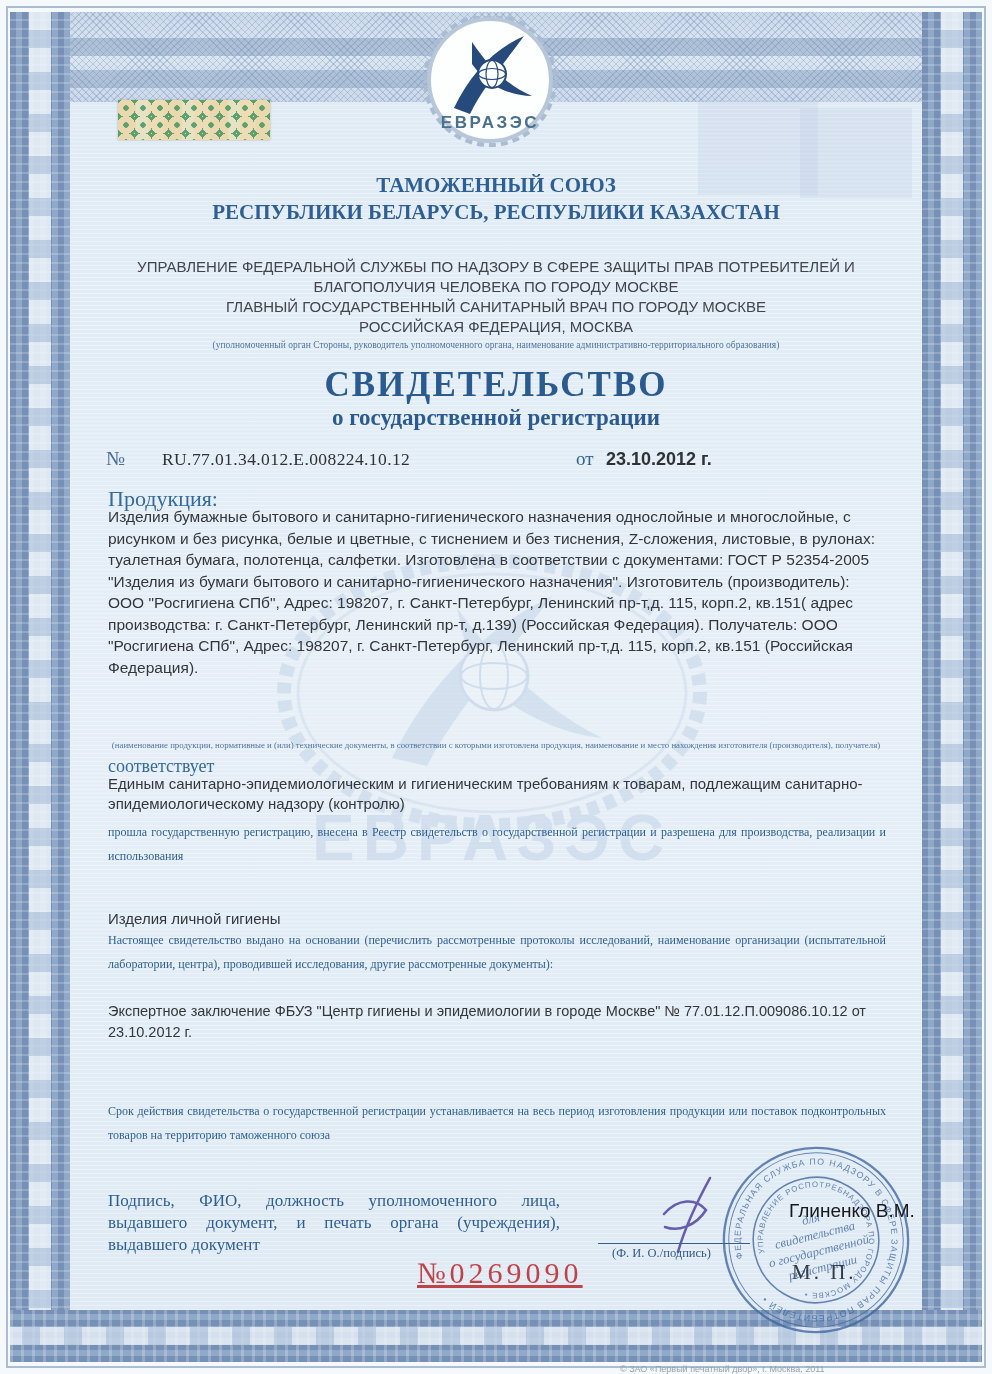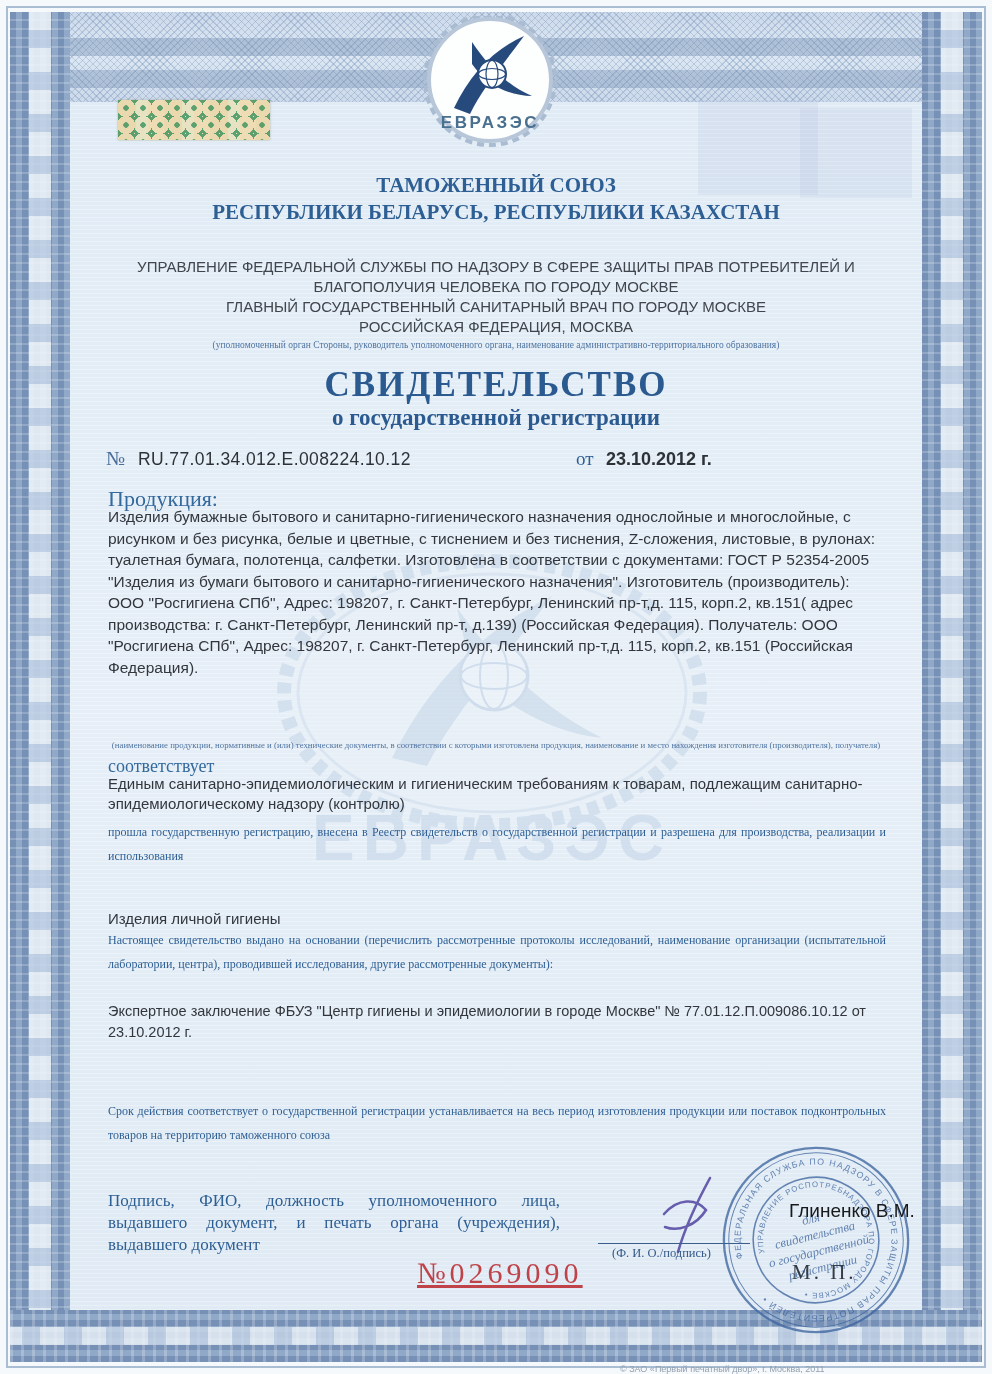--- a/index.html
+++ b/index.html
@@ -43,7 +43,7 @@
   .doc-subtitle{font-weight:bold;font-size:23px;color:#2b5a90;}
   .numrow{font-size:18px;}
   .no-sign{color:#4a6d99;font-size:20px;}
-  .reg-number{color:#2d3237;font-family:Liberation Sans, sans-serif;font-size:17.5px;letter-spacing:.4px;}
+  .reg-number{color:#2d3237;font-family:Liberation Serif, serif;font-size:17.5px;letter-spacing:.4px;margin-left:24px;}
   .ot{color:#2e5f94;font-size:19px;}
   .date{color:#2d3237;font-family:"Liberation Sans",sans-serif;font-weight:bold;font-size:18px;}
   .label-blue{font-size:22px;color:#33699d;}

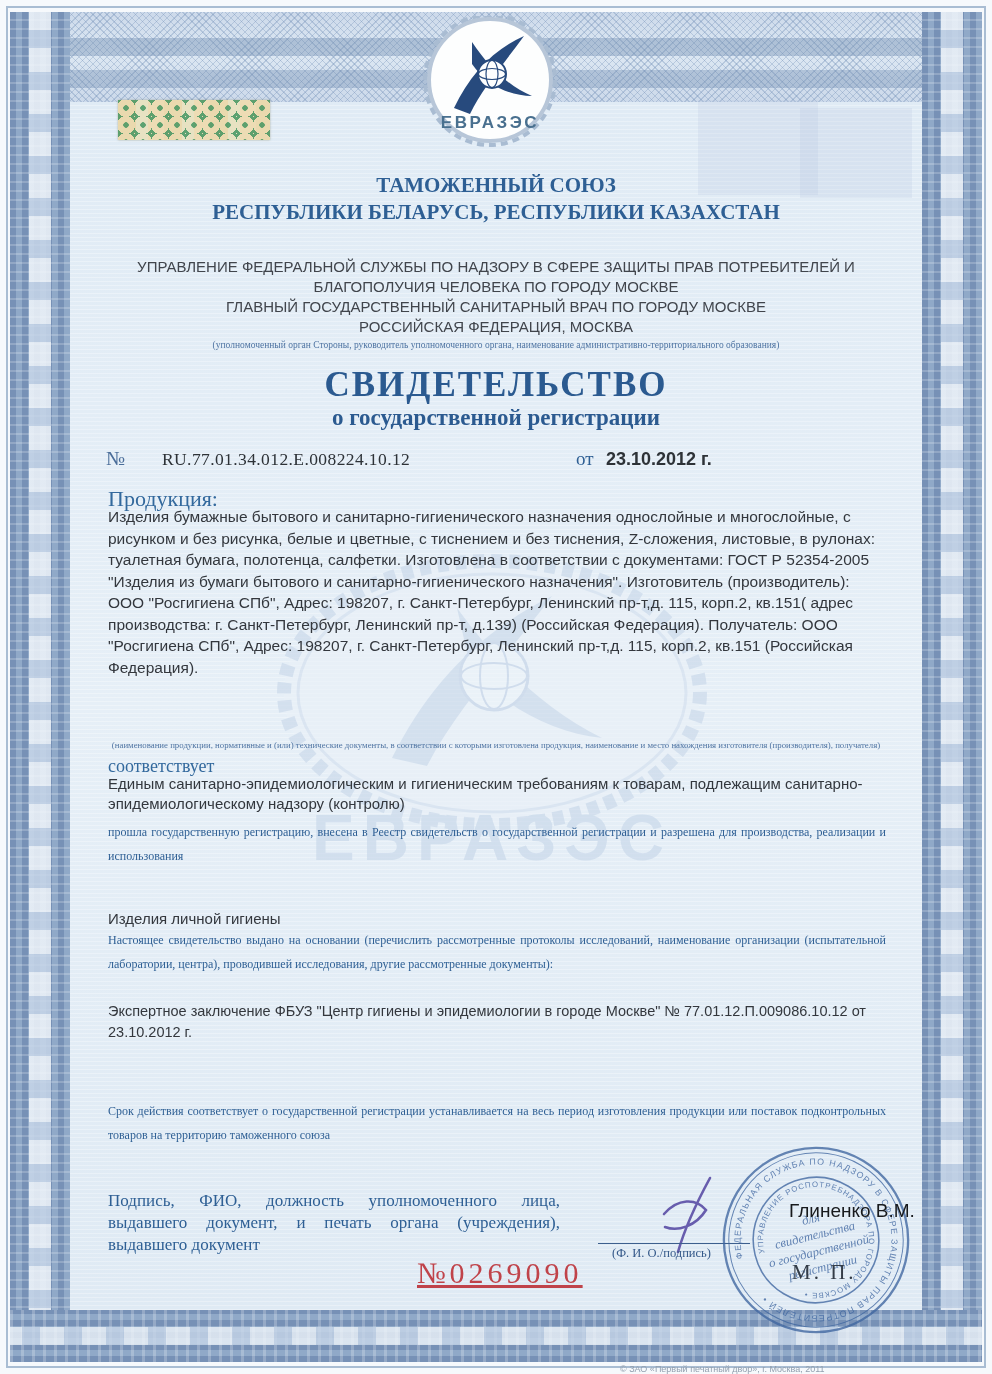--- a/index.html
+++ b/index.html
@@ -131,7 +131,7 @@
   <div class="abs para-blue" style="left:108px;top:928px;width:778px;">Настоящее свидетельство выдано на основании (перечислить рассмотренные протоколы исследований, наименование организации (испытательной лаборатории, центра), проводившей исследования, другие рассмотренные документы):</div>
   <div class="abs body-sans" style="left:108px;top:1001px;width:778px;font-size:14.5px;line-height:20.5px;">Экспертное заключение ФБУЗ "Центр гигиены и эпидемиологии в городе Москве" № 77.01.12.П.009086.10.12 от 23.10.2012 г.</div>
 
-  <div class="abs para-blue" style="left:108px;top:1100px;width:778px;line-height:23.5px;">Срок действия соответствует о государственной регистрации устанавливается на весь период изготовления продукции или поставок подконтрольных товаров на территорию таможенного союза</div>
+  <div class="abs para-blue" style="left:108px;top:1100px;width:778px;line-height:23.5px;">Срок действия свидетельства о государственной регистрации устанавливается на весь период изготовления продукции или поставок подконтрольных товаров на территорию таможенного союза</div>
 
   <div class="abs sign-block" style="left:108px;top:1190px;width:452px;">Подпись, ФИО, должность уполномоченного лица, выдавшего документ, и печать органа (учреждения), выдавшего документ</div>
 

